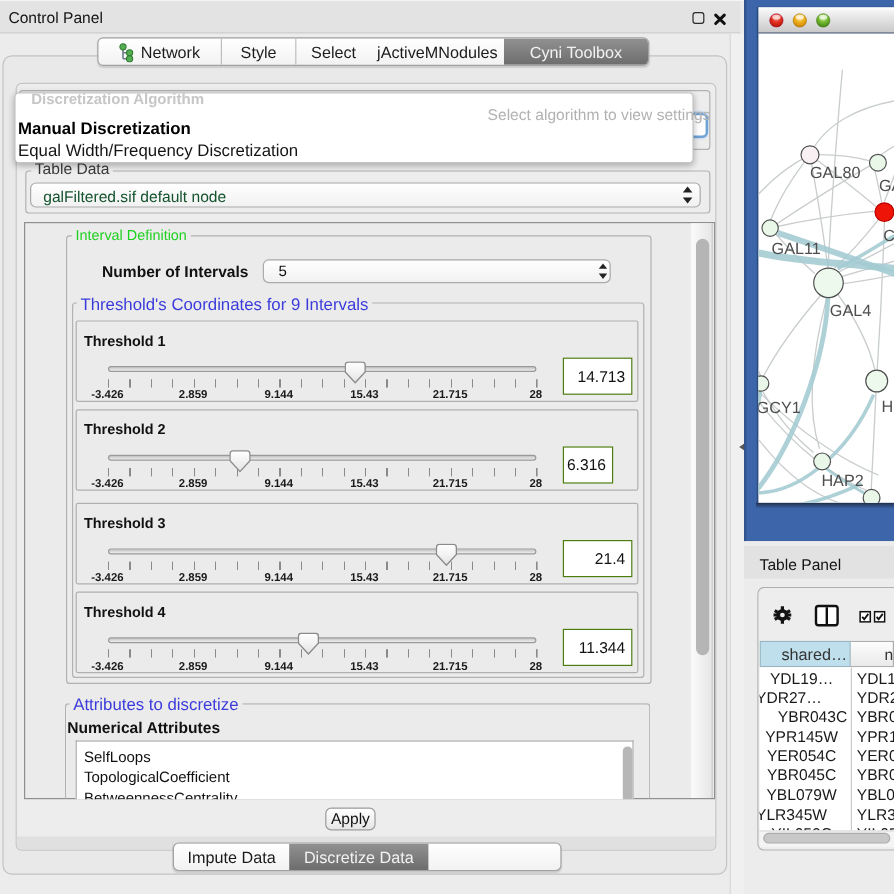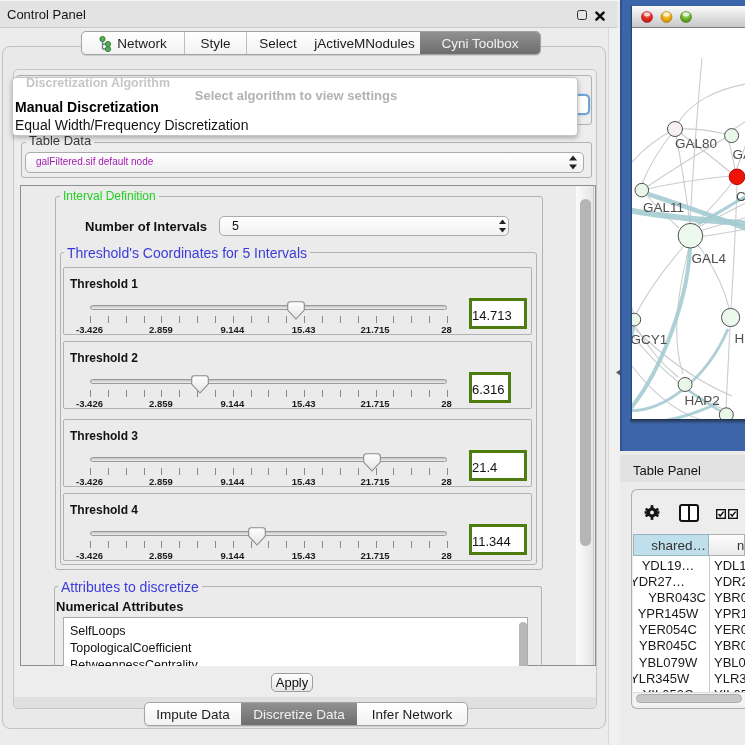--- a/index.html
+++ b/index.html
@@ -180,7 +180,7 @@
 </div>
 <div class="a" style="left:12px;top:77px;width:566px;height:58.5px;background:#ffffff;border:1px solid #c6c6c6;border-radius:4px;box-shadow:0 2px 5px rgba(0,0,0,0.28);z-index:30"></div>
 <div class="a" style="left:26px;top:77px;font-size:12.5px;font-weight:bold;color:#c6c6c6;z-index:31;line-height:12.5px">Discretization Algorithm</div>
-<div class="a" style="left:0;top:88px;width:592px;text-align:center;font-size:13px;font-weight:bold;color:#b2b2b2;z-index:31">Select algorithm to view settings</div>
+<div class="a" style="left:0;top:88px;width:592px;text-align:right;font-size:13px;font-weight:normal;color:#b2b2b2;z-index:31">Select algorithm to view settings</div>
 <div class="a" style="left:15px;top:99px;font-size:14px;font-weight:bold;color:#000;z-index:31">Manual Discretization</div>
 <div class="a" style="left:15px;top:116.5px;font-size:14px;color:#141414;z-index:31">Equal Width/Frequency Discretization</div>
 <div class="a" style="left:620px;top:0;width:125px;height:451px;background:#3c66a9"></div>

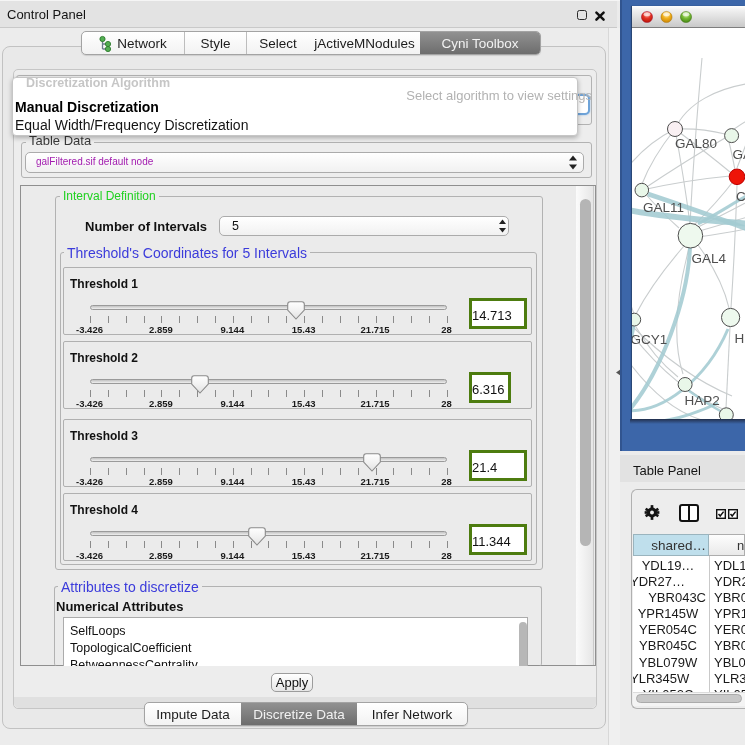--- a/index.html
+++ b/index.html
@@ -54,7 +54,7 @@
 <div class="grp" style="left:21px;top:142px;width:571px;height:36px"></div>
 <div class="gtitle" style="left:26px;top:134px;color:#3a3a3a;background:#ededed">Table Data</div>
 <div class="combo" style="left:25px;top:152px;width:559px;height:21px"></div>
-<div class="a" style="left:36px;top:156px;font-size:10px;color:#a21caf">galFiltered.sif default node</div>
+<div class="a" style="left:36px;top:156px;font-size:13px;color:#14532d">galFiltered.sif default node</div>
 <svg class="a" style="left:567px;top:155px" width="12" height="15" viewBox="0 0 12 15">
 <path d="M6 0.5 L10 5.5 L2 5.5 Z" fill="#222"></path>
     <path d="M6 14.5 L10 9.5 L2 9.5 Z" fill="#222"></path>

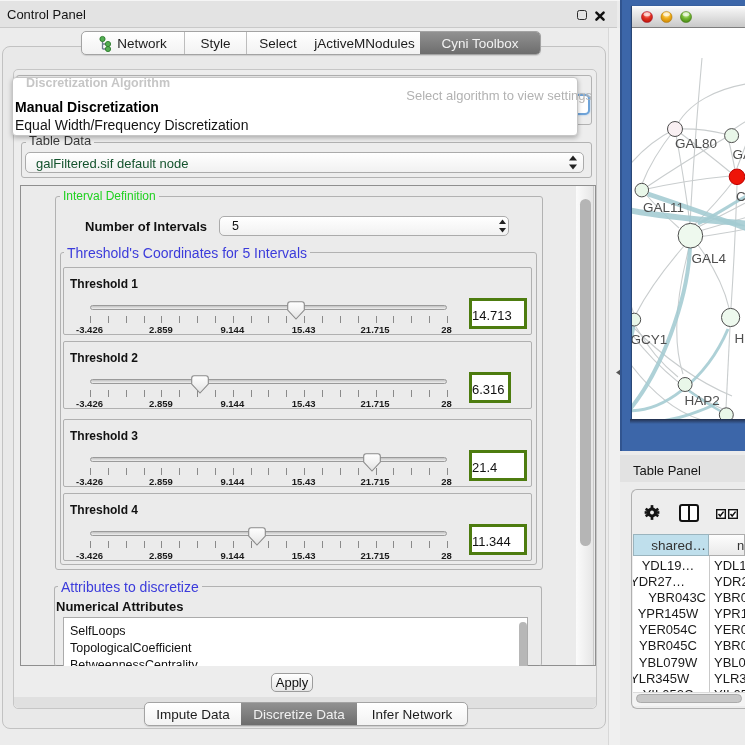--- a/index.html
+++ b/index.html
@@ -72,7 +72,7 @@
     <path d="M5.5 13.5 L9 9 L2 9 Z" fill="#222"></path>
   </svg>
 <div class="grp" style="left:60px;top:252px;width:477px;height:313px"></div>
-<div class="gtitle" style="left:64px;top:246px;color:#3b3bdb;font-size:14px;line-height:14px">Threshold's Coordinates for 5 Intervals</div>
+<div class="gtitle" style="left:64px;top:246px;color:#3b3bdb;font-size:14px;line-height:14px">Threshold's Coordinates for 9 Intervals</div>
 <div class="tbox" style="left:63px;top:267px;width:469px;height:68px"></div>
 <div class="blabel" style="left:70px;top:278px;font-size:12px">Threshold 1</div>
 <div class="track" style="left:89.5px;top:305.0px;width:357.0px"></div>

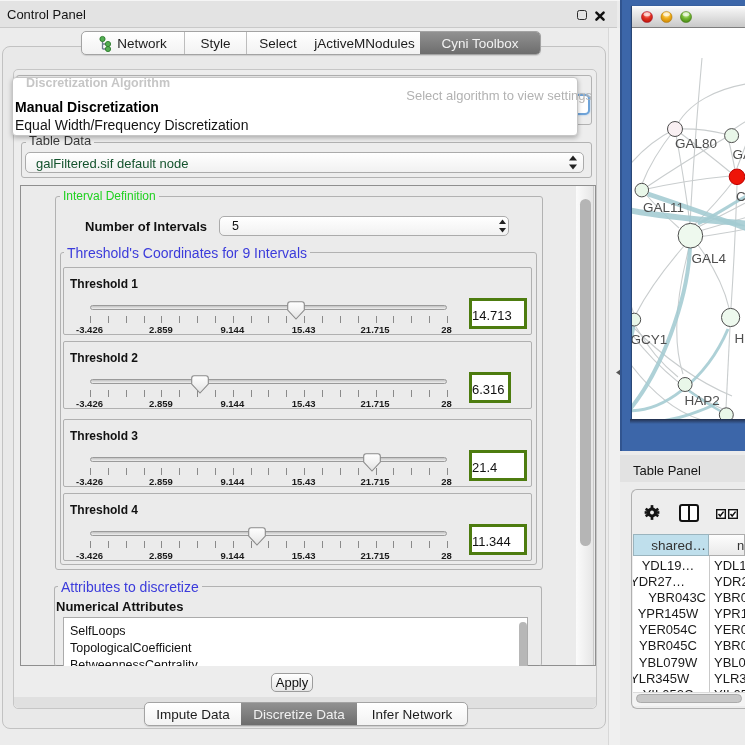--- a/index.html
+++ b/index.html
@@ -15,7 +15,7 @@
 .ticks{position:absolute;height:7px;background:repeating-linear-gradient(to right,#8a8a8a 0 1px,transparent 1px 17.85px)}
 .tlabels{position:absolute;font-size:9.5px;font-weight:bold;color:#1a1a1a}
 .tlabels span{position:absolute;transform:translateX(-50%);white-space:nowrap}
-.vbox{position:absolute;background:#fff;border:3px solid #4d7c0f;font-size:13px;color:#111;text-align:left;padding-right:5px}
+.vbox{position:absolute;background:#fff;border:1px solid #4d7c0f;font-size:13px;color:#111;text-align:right;padding-right:5px}
 .combo{position:absolute;border:1px solid #ababab;border-radius:5px;background:linear-gradient(#ffffff,#f1f1f1);font-size:13px;color:#111}
 </style></head><body>
 

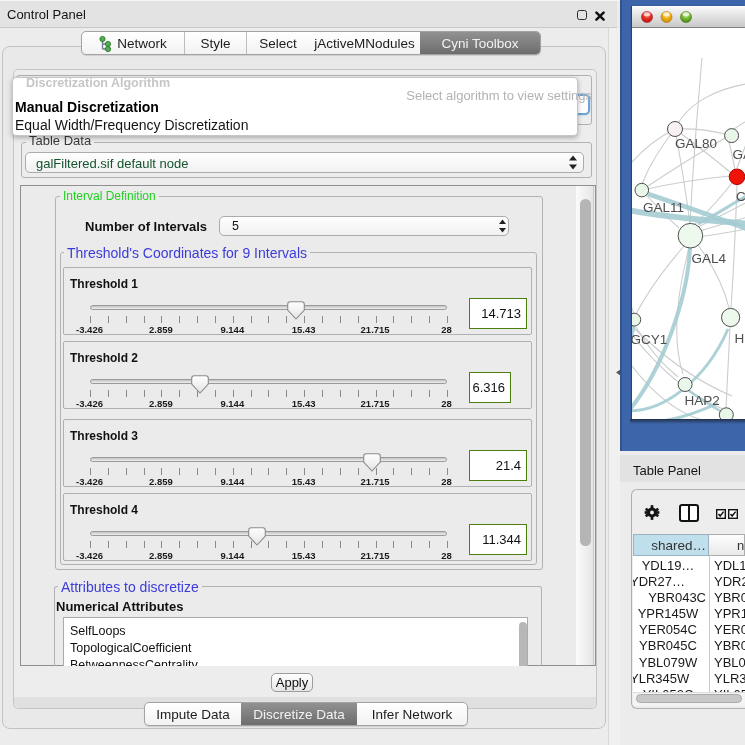--- a/index.html
+++ b/index.html
@@ -176,7 +176,6 @@
 <div class="a" style="left:144px;top:702px;width:324px;height:24px;background:linear-gradient(#ffffff,#f2f2f2);border:1px solid #a3a3a3;border-radius:5px;display:flex;overflow:hidden;box-shadow:0 1px 1px rgba(0,0,0,0.12)">
 <div class="seg" style="width:96px">Impute Data</div>
 <div class="seg segdark" style="width:116px">Discretize Data</div>
-<div class="seg" style="flex:1">Infer Network</div>
 </div>
 <div class="a" style="left:12px;top:77px;width:566px;height:58.5px;background:#ffffff;border:1px solid #c6c6c6;border-radius:4px;box-shadow:0 2px 5px rgba(0,0,0,0.28);z-index:30"></div>
 <div class="a" style="left:26px;top:77px;font-size:12.5px;font-weight:bold;color:#c6c6c6;z-index:31;line-height:12.5px">Discretization Algorithm</div>

